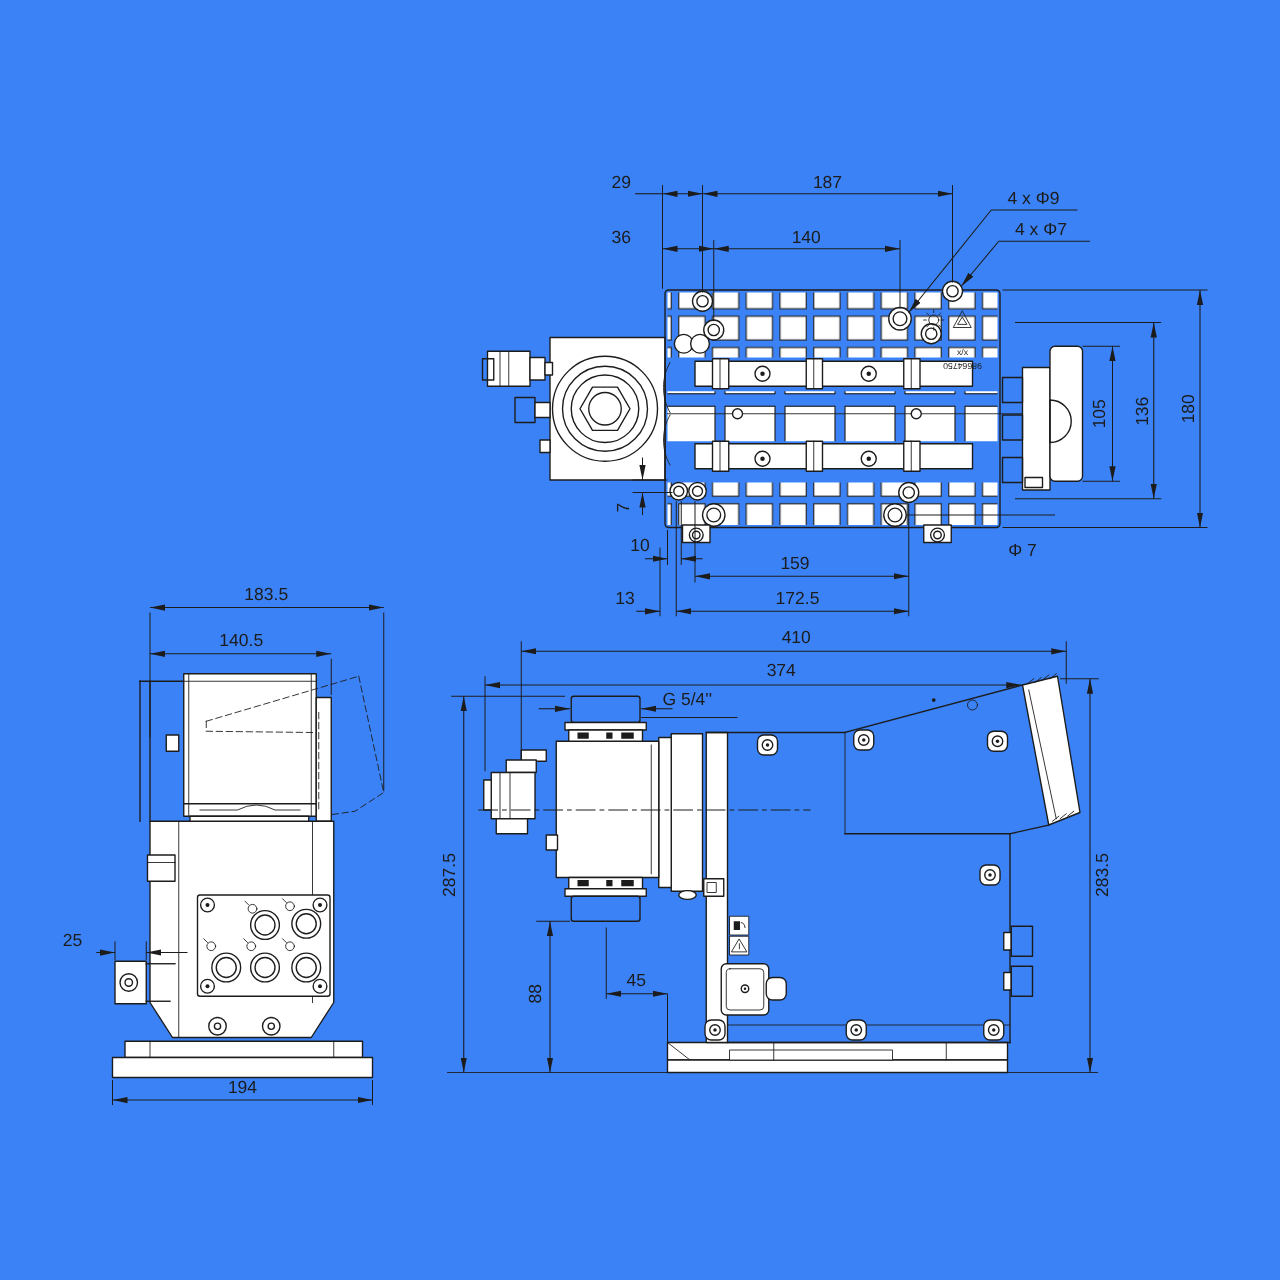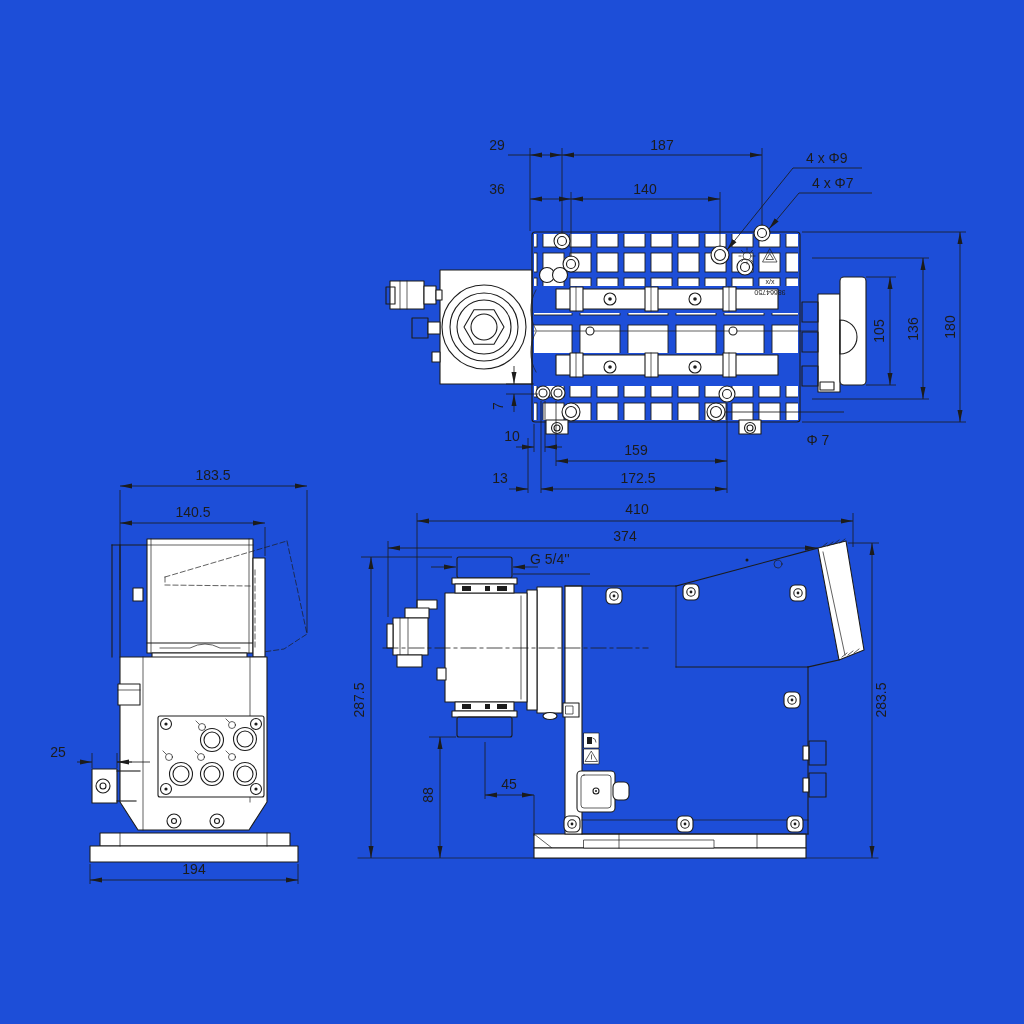--- a/index.html
+++ b/index.html
@@ -3,7 +3,7 @@
 <meta charset="utf-8">
 <style>
   html,body{margin:0;padding:0;background:#ffffff;}
-  .stage{width:1024px;height:1024px;position:relative;background:#1d4ed8;}
+  .stage{width:1024px;height:1024px;position:relative;background:#3b82f6;}
   svg{display:block;}
   .ln{stroke:#1c1c1c;stroke-width:1.1;fill:none;stroke-linejoin:round;stroke-linecap:square;}
   .thin{stroke-width:0.7;}

